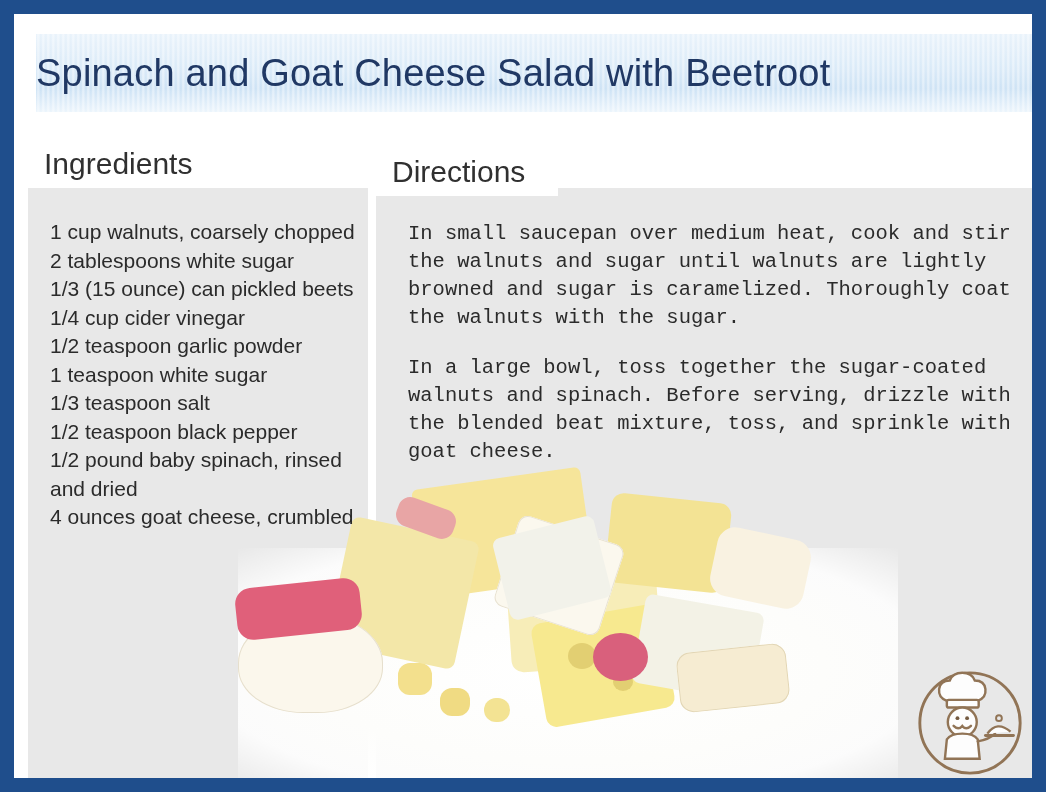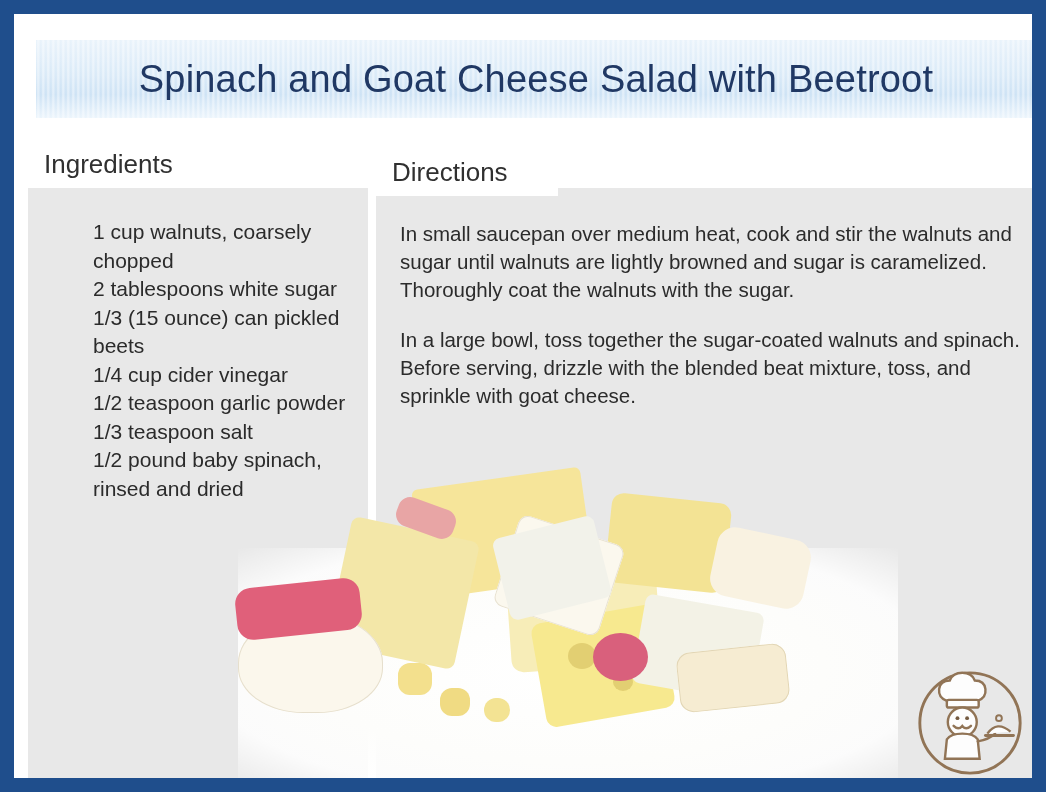--- a/index.html
+++ b/index.html
@@ -38,7 +38,7 @@
   .title-banner {
     position: absolute;
     left: 8px;
-    top: 12px;
+    top: 6px;
     width: 1000px;
     height: 78px;
     background:
@@ -51,7 +51,6 @@
       linear-gradient(to bottom, #e8f2fb 0%, #d6e8f7 45%, #c9e0f4 70%, #eaf4fc 100%);
     display: flex;
     align-items: center;
-    justify-content: center;
   }
   .title-text {
     font-size: 38px;

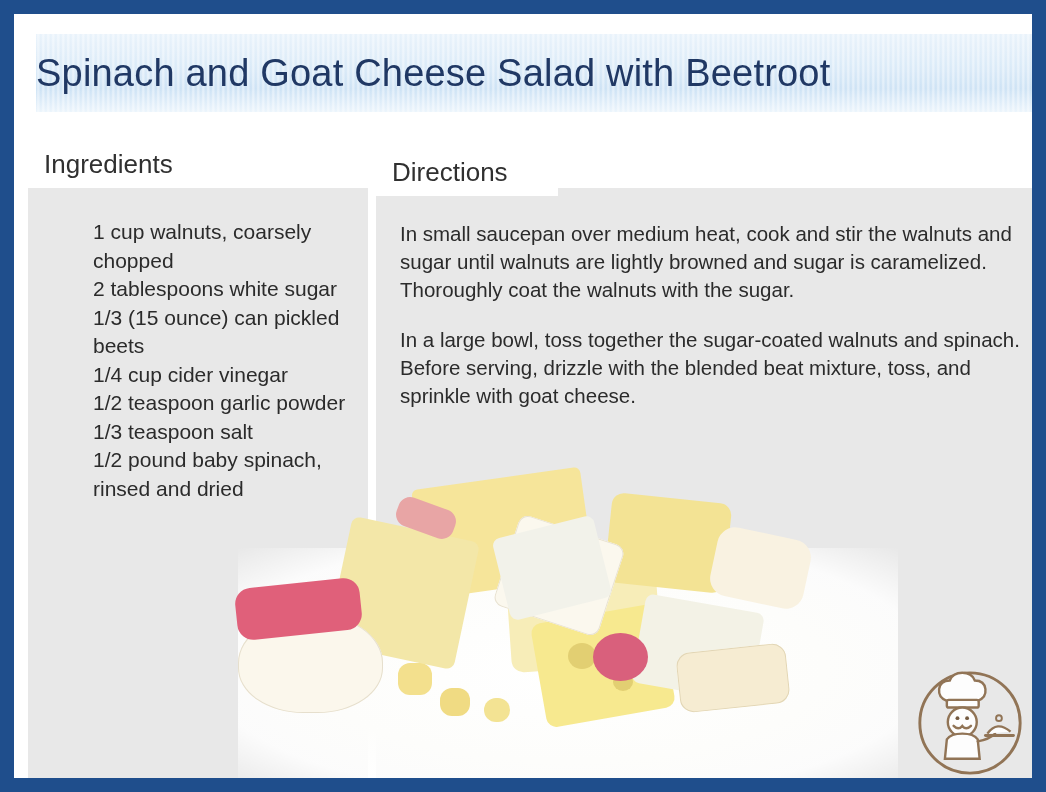--- a/index.html
+++ b/index.html
@@ -99,7 +99,7 @@
     height: 48px;
   }
   .tab-label {
-    font-size: 26px;
+    font-size: 30px;
     color: #303030;
   }
 

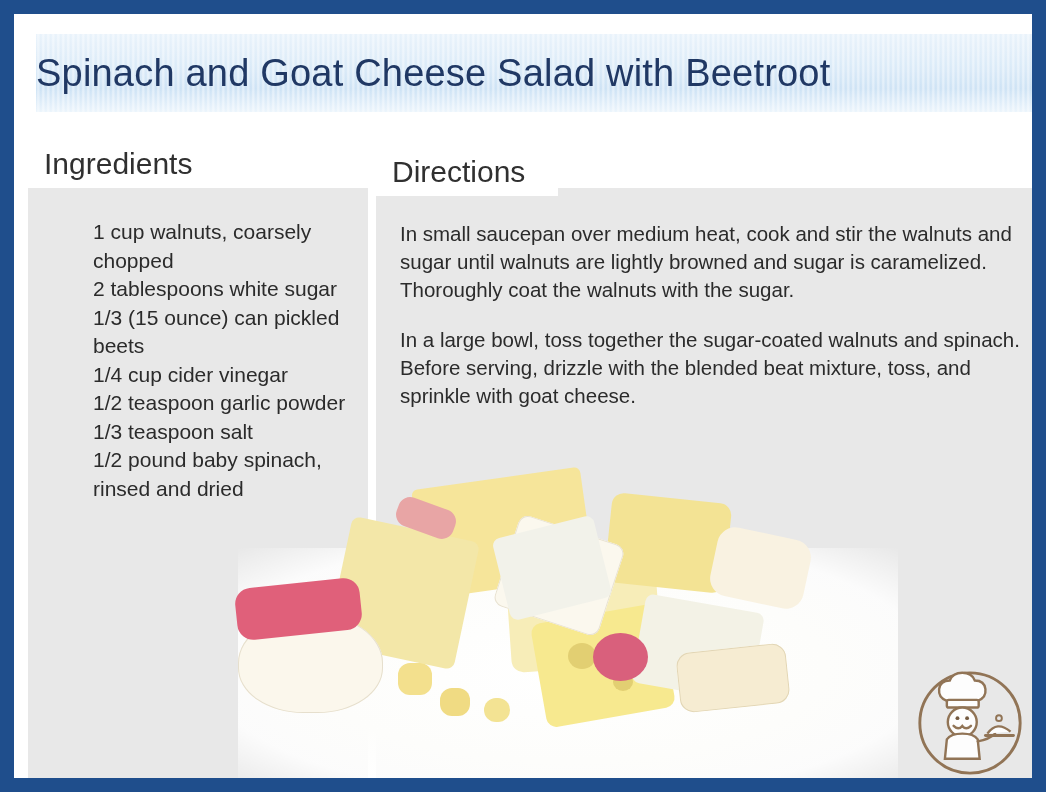--- a/index.html
+++ b/index.html
@@ -136,7 +136,7 @@
     line-height: 28.5px;
     color: #2b2b2b;
   }
-  .ingredients-list div { white-space: normal; margin-left: 43px; }
+  .ingredients-list div { white-space: normal; }
 
   .directions-body {
     position: absolute;

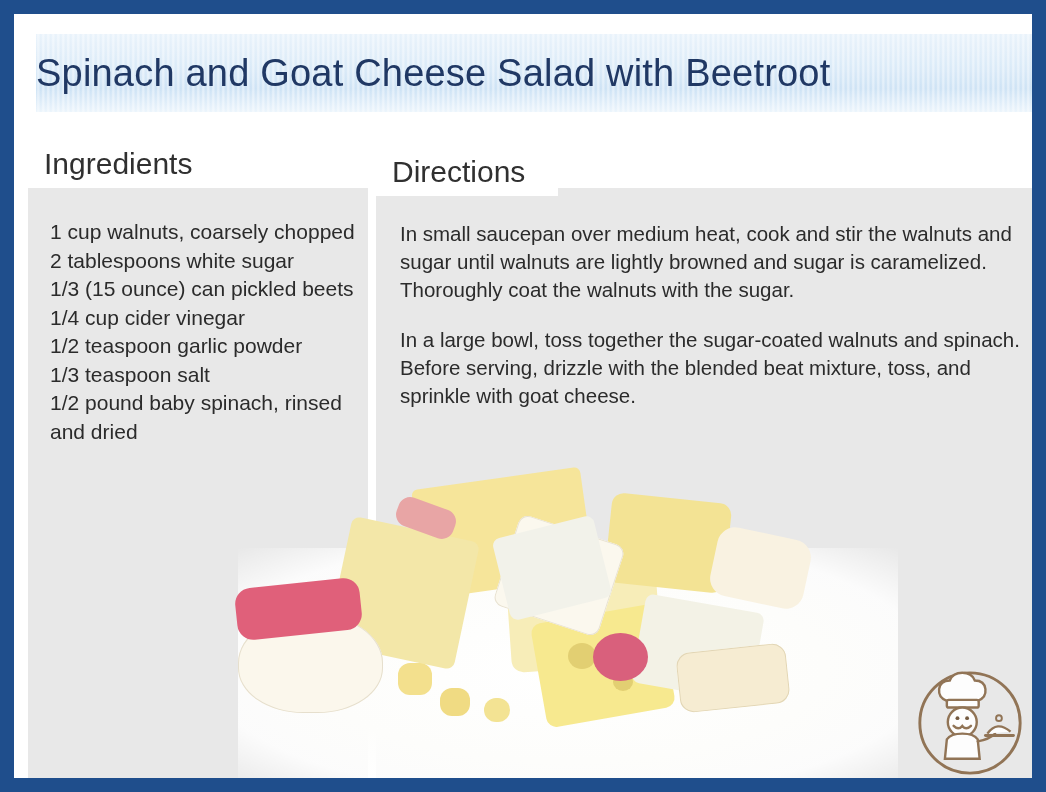--- a/index.html
+++ b/index.html
@@ -148,7 +148,8 @@
     color: #2b2b2b;
   }
   .directions-body p {
-    margin: 0 0 22px 4px;
+    margin: 0 0 22px 12px;
+    font-family: Liberation Mono, monospace;
   }
 
   

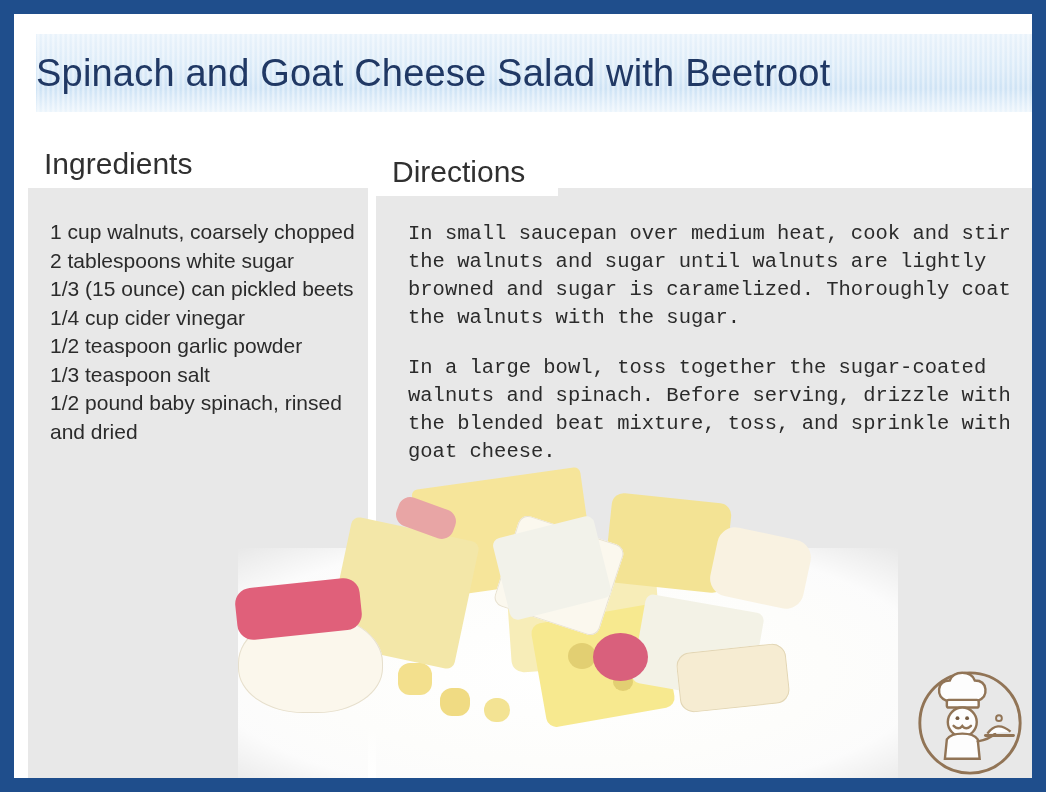--- a/index.html
+++ b/index.html
@@ -215,6 +215,7 @@
       <div>1/3 (15 ounce) can pickled beets</div>
       <div>1/4 cup cider vinegar</div>
       <div>1/2 teaspoon garlic powder</div>
+      <div>1 teaspoon white sugar</div>
       <div>1/3 teaspoon salt</div>
       <div>1/2 pound baby spinach, rinsed and dried</div>
     </div>

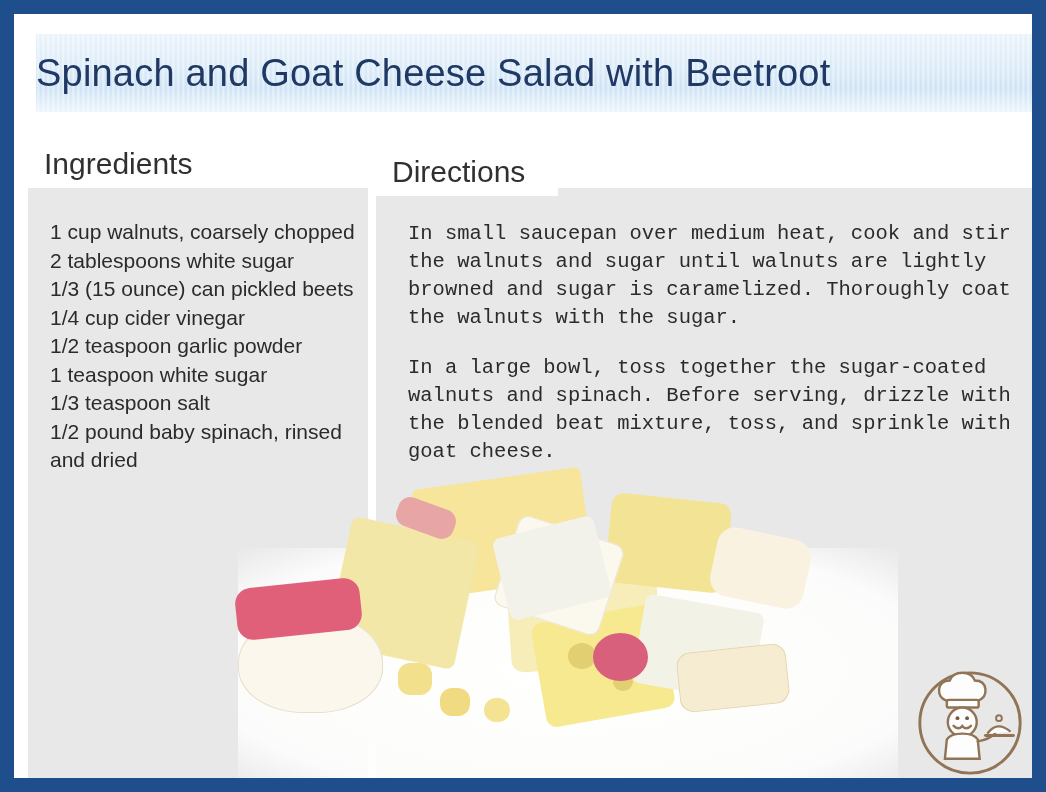--- a/index.html
+++ b/index.html
@@ -217,6 +217,7 @@
       <div>1/2 teaspoon garlic powder</div>
       <div>1 teaspoon white sugar</div>
       <div>1/3 teaspoon salt</div>
+      <div>1/2 teaspoon black pepper</div>
       <div>1/2 pound baby spinach, rinsed and dried</div>
     </div>
 

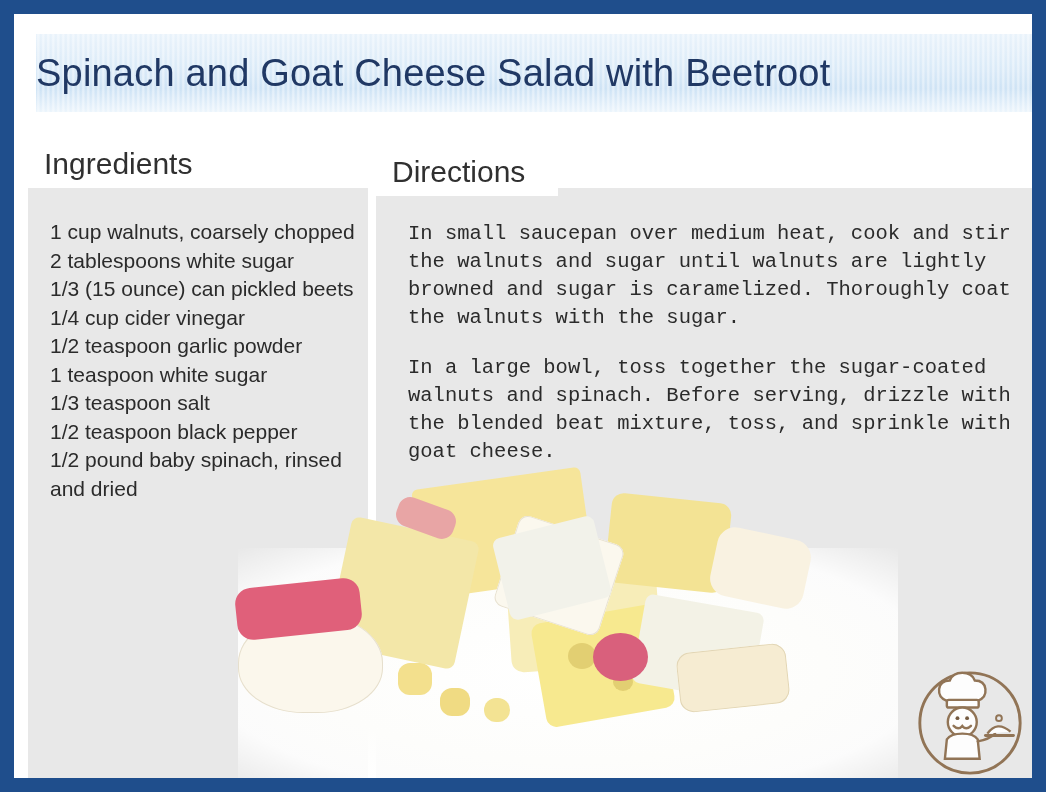--- a/index.html
+++ b/index.html
@@ -219,6 +219,7 @@
       <div>1/3 teaspoon salt</div>
       <div>1/2 teaspoon black pepper</div>
       <div>1/2 pound baby spinach, rinsed and dried</div>
+      <div>4 ounces goat cheese, crumbled</div>
     </div>
 
     <div class="directions-body">

